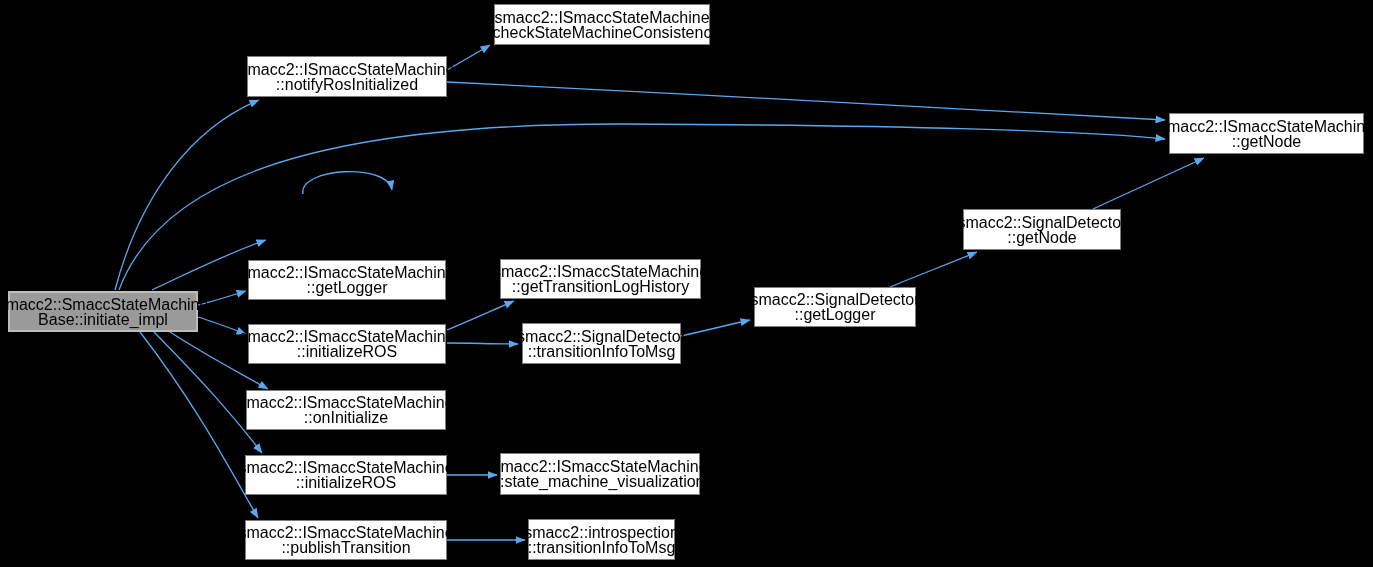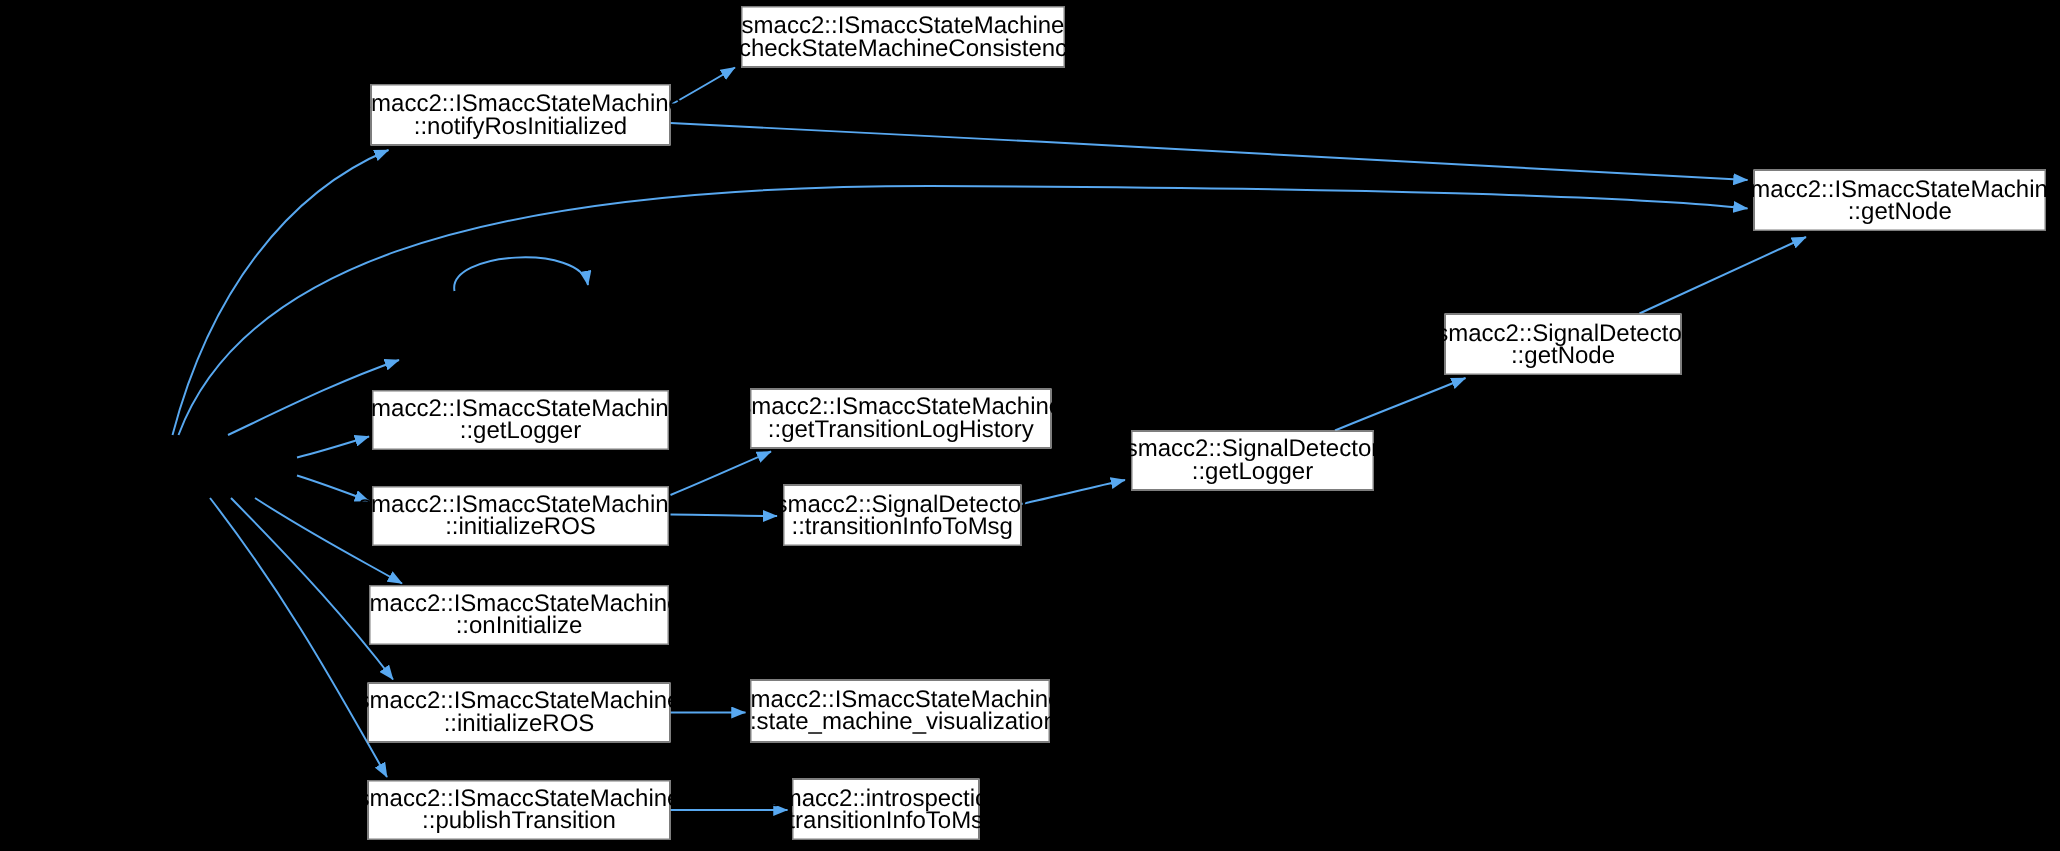--- a/index.html
+++ b/index.html
@@ -87,6 +87,10 @@
       <path d="M447,540 C473,540 499,540 525,540" class="edge" marker-end="url(#arrowhead)"></path>
     </svg>
   <div id="node-layer">
+      <div class="node highlight" style="left: 8px; top: 291px; width: 190px; height: 41px;">
+        <div class="node-line">smacc2::SmaccStateMachine</div>
+        <div class="node-line">Base::initiate_impl</div>
+      </div>
       <div class="node" style="left: 247px; top: 56px; width: 200px; height: 41px;">
         <div class="node-line">smacc2::ISmaccStateMachine</div>
         <div class="node-line">::notifyRosInitialized</div>

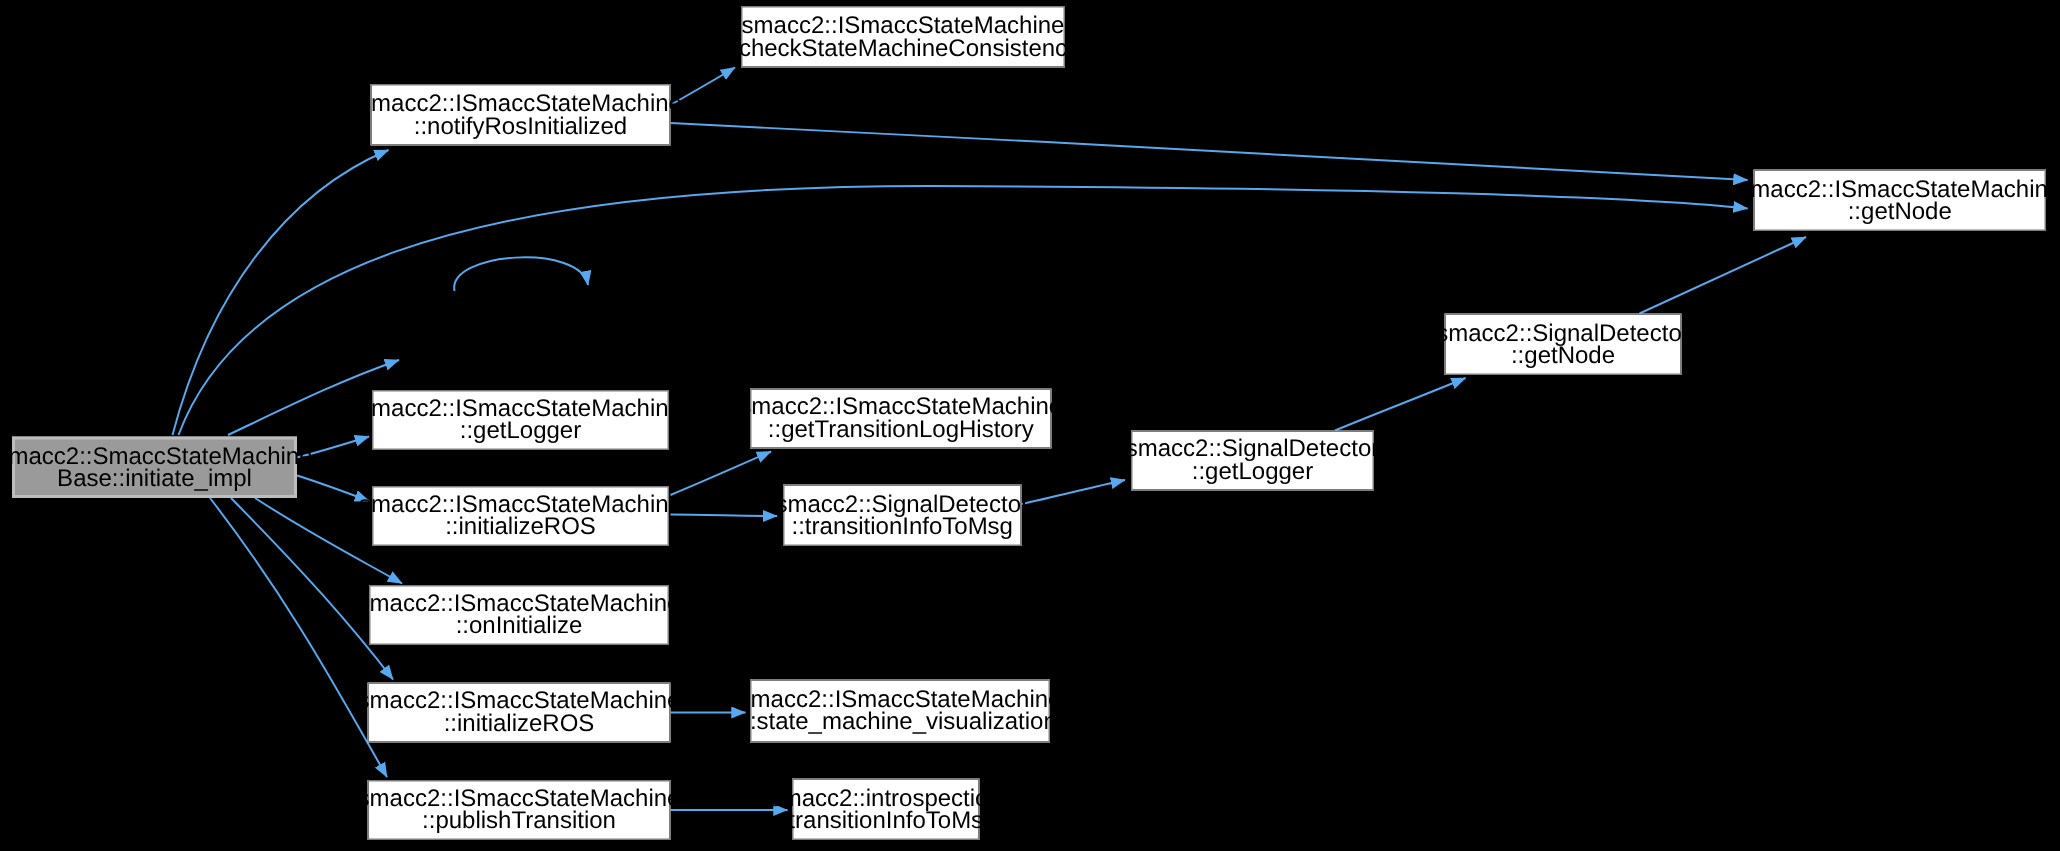--- a/index.html
+++ b/index.html
@@ -143,7 +143,7 @@
         <div class="node-line">smacc2::ISmaccStateMachine</div>
         <div class="node-line">::publishTransition</div>
       </div>
-      <div class="node" style="left: 528px; top: 519px; width: 125px; height: 41px; text-align: right;">
+      <div class="node" style="left: 528px; top: 519px; width: 147px; height: 41px; text-align: right;">
         <div class="node-line">smacc2::introspection</div>
         <div class="node-line">::transitionInfoToMsg</div>
       </div>

